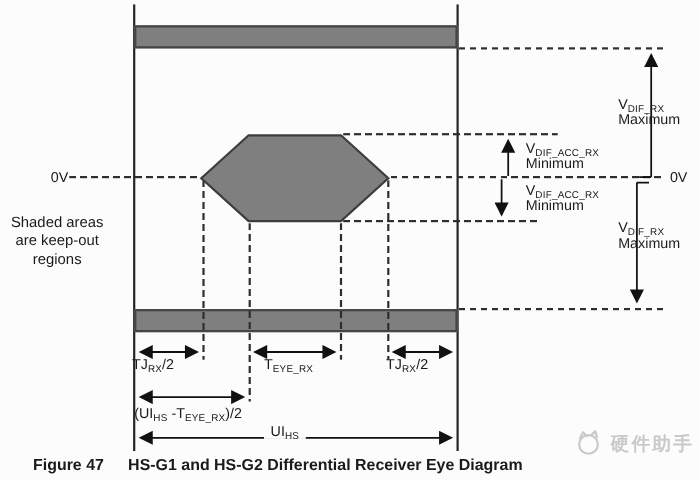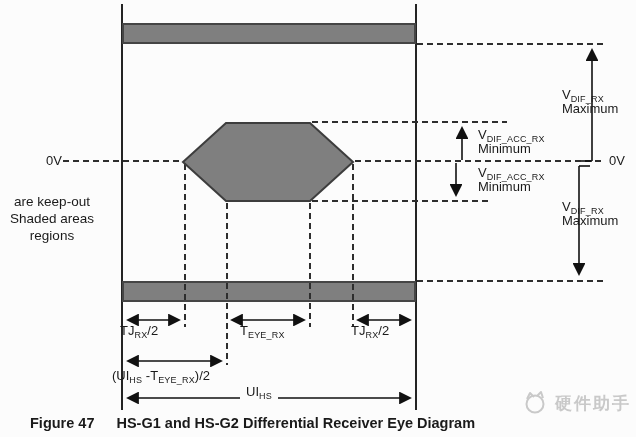--- a/index.html
+++ b/index.html
@@ -74,8 +74,8 @@
     <span>0V</span>
   </div>
   <div class="note">
+    <div>Shaded areas</div>
     <div>are keep-out</div>
-    <div>Shaded areas</div>
     <div>regions</div>
   </div>
 

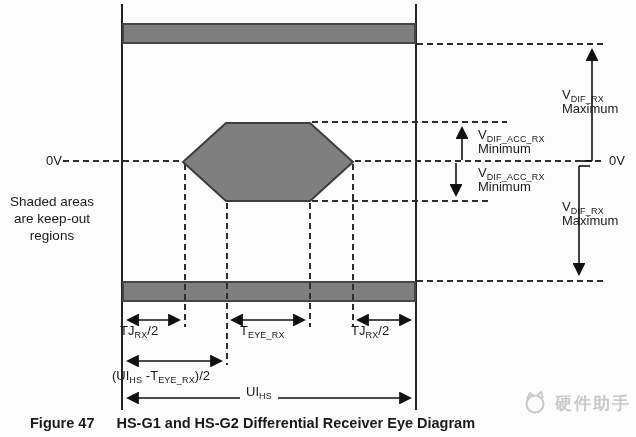--- a/index.html
+++ b/index.html
@@ -108,7 +108,7 @@
   <div class="lbl tctr" style="left:351px;top:324px;width:66px;">
     <span>TJ</span><sub>RX</sub><span>/2</span>
   </div>
-  <div class="lbl" style="left:112px;top:369px;">
+  <div class="lbl" style="left:122px;top:369px;">
     <span>(UI</span><sub>HS</sub><span> -T</span><sub>EYE_RX</sub><span>)/2</span>
   </div>
   <div class="lbl tctr uihs-lbl" style="left:240px;top:385px;">

